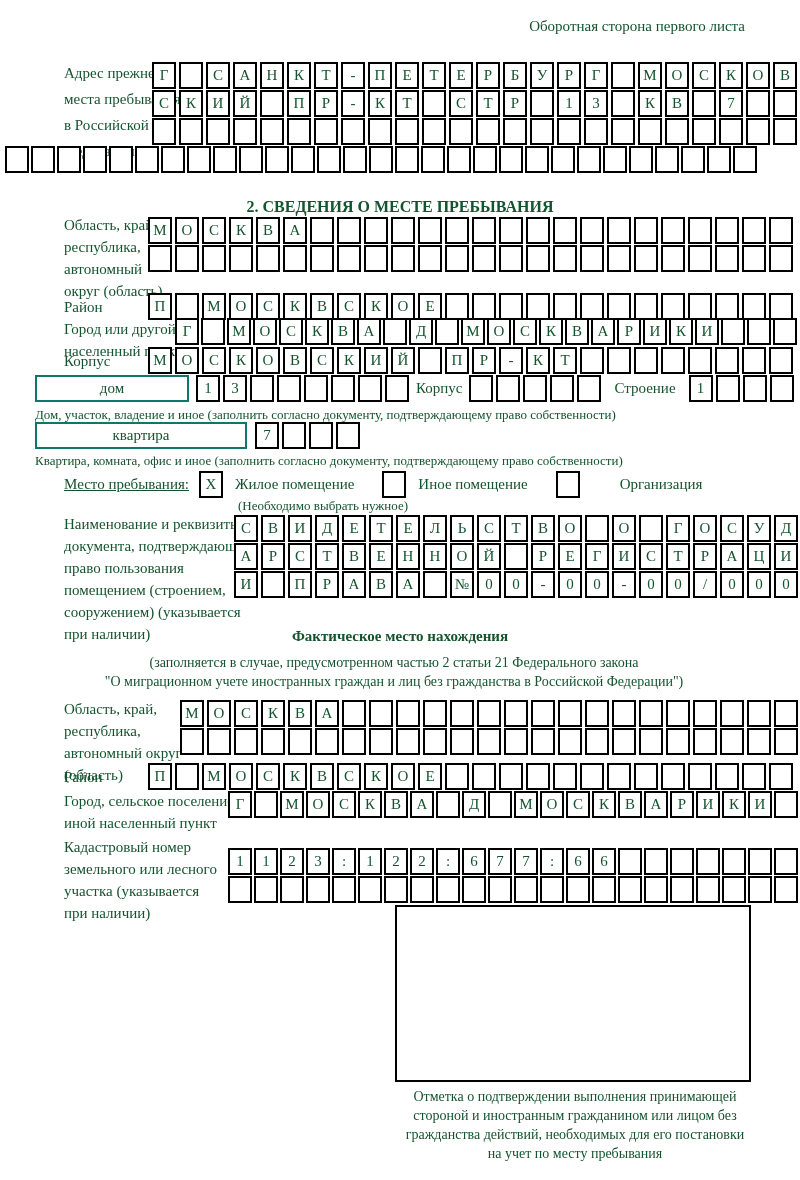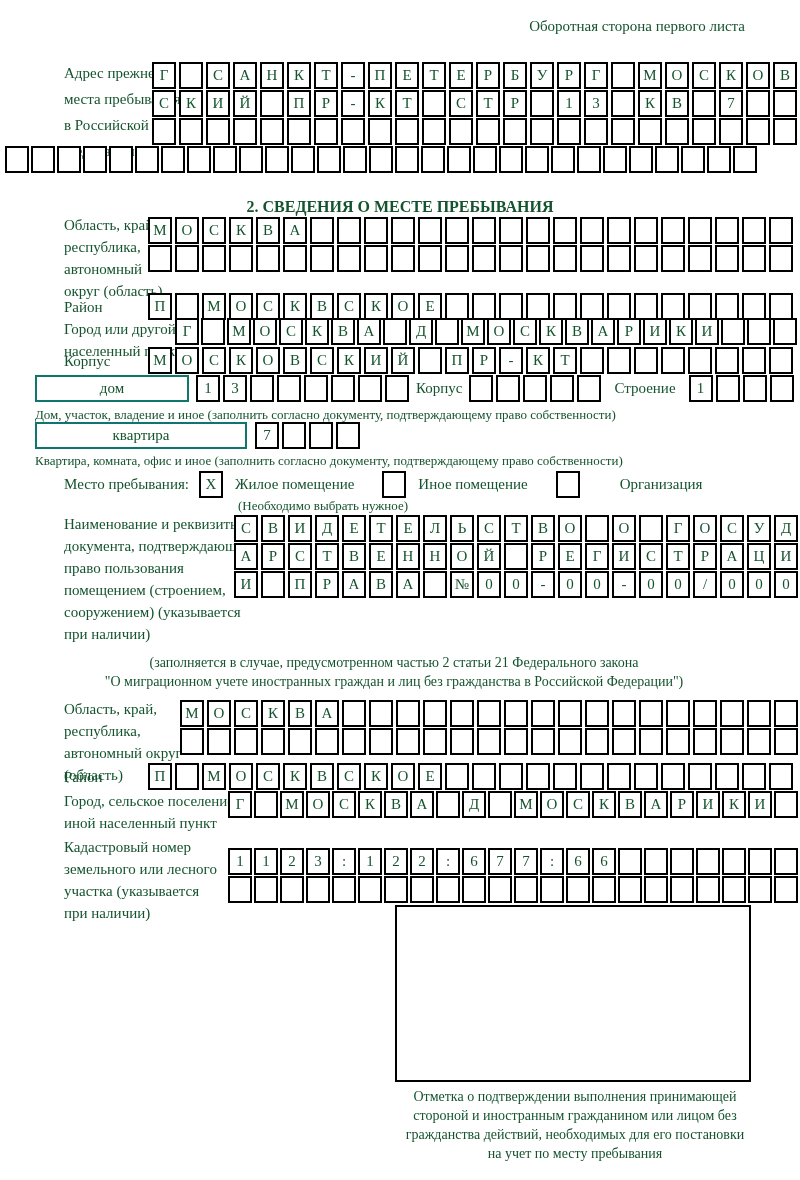--- a/index.html
+++ b/index.html
@@ -337,7 +337,7 @@
   <div class="caption" style="left:35px;top:453px;">Квартира, комната, офис и иное (заполнить согласно документу, подтверждающему право собственности)</div>
 
   <div class="inlinerow" style="left:64px;top:471px;">
-    <div class="inline-lbl" style="margin-right:10px;">Место пребывания:</div>
+    <div class="inline-lbl" style="margin-right:10px;text-decoration:underline;">Место пребывания:</div>
     <span class="cell">X</span>
     <div class="inline-lbl" style="margin:0 28px 0 12px;">Жилое помещение</div>
     <span class="cell"></span>

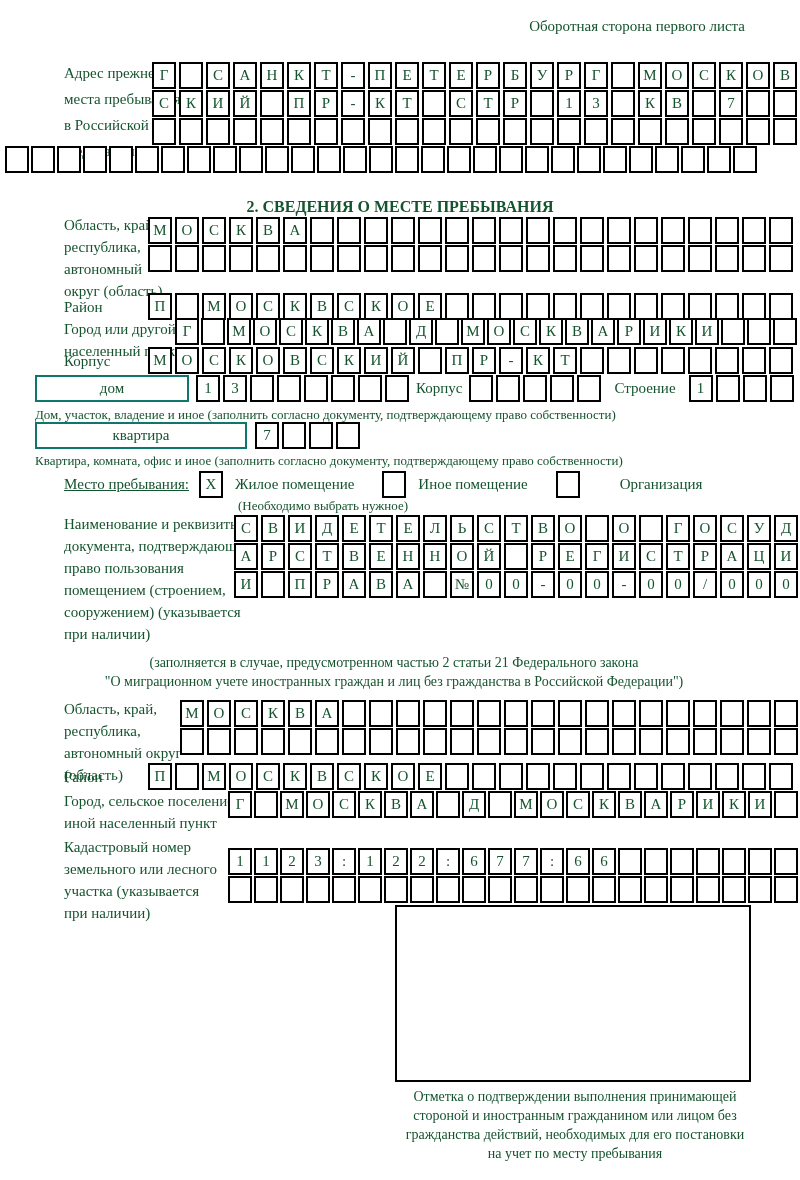--- a/index.html
+++ b/index.html
@@ -423,6 +423,7 @@
       <span class="cell">0</span>
     </div>
 
+  <div class="heading" style="top:628px;font-size:15px;">Фактическое место нахождения</div>
   <div class="note14" style="top:655px;">(заполняется в случае, предусмотренном частью 2 статьи 21 Федерального закона</div>
   <div class="note14" style="top:674px;">"О миграционном учете иностранных граждан и лиц без гражданства в Российской Федерации")</div>
 

